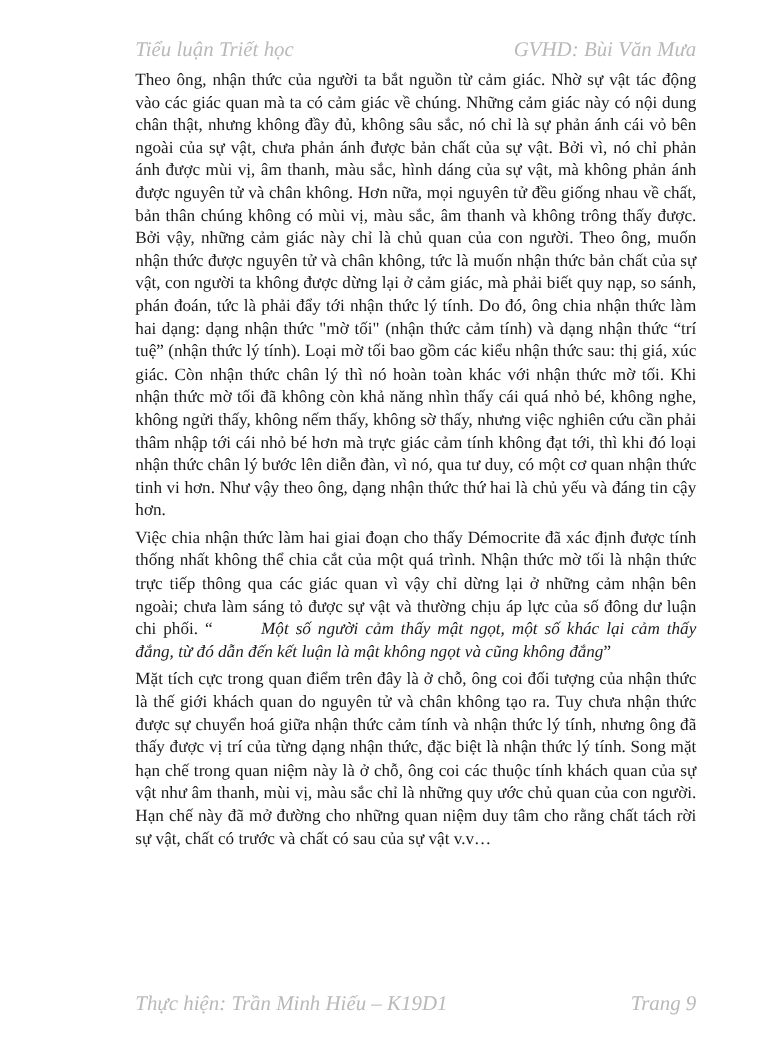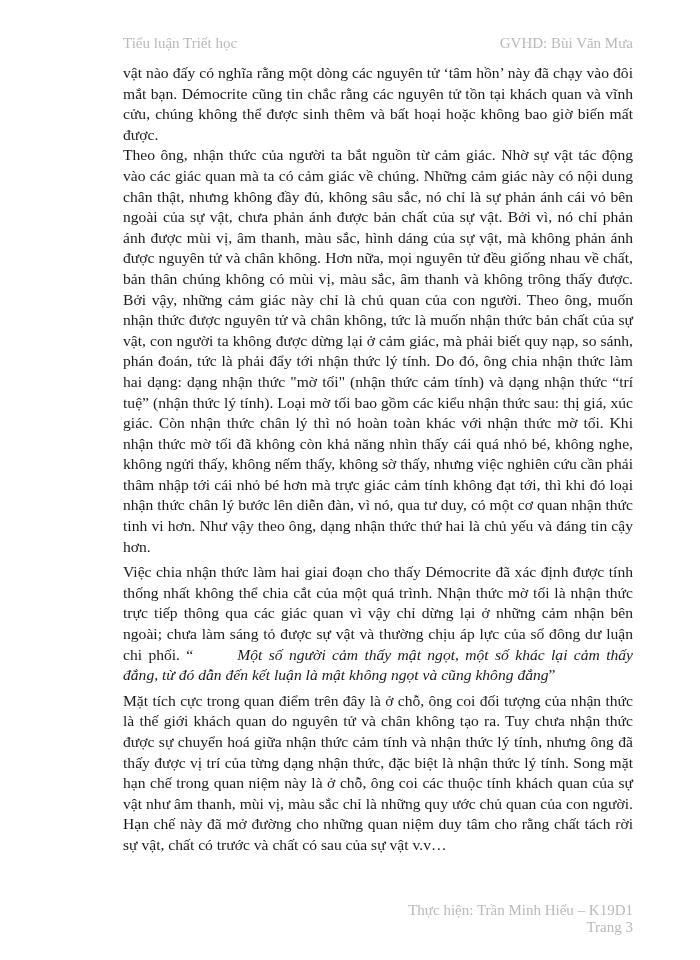--- a/index.html
+++ b/index.html
@@ -7,7 +7,7 @@
          font-family:"Liberation Serif", "DejaVu Serif", serif; color:#1a1a1a; }
   .page { position:absolute; left:0; top:0; width:700px; height:960px; background:#fff; }
   .header, .footer { position:absolute; left:123px; width:510px; display:flex; justify-content:space-between;
-         color:#b9b9b9; font-size:15px;text-align:right; }
+         font-style:italic; color:#b9b9b9; font-size:19px; }
   .header { top:35px; }
   .footer { top:902px;flex-direction:column; }
   .body { position:absolute; left:123px; top:63px; width:510px; font-size:15.6px; line-height:20.6px; text-align:justify; }

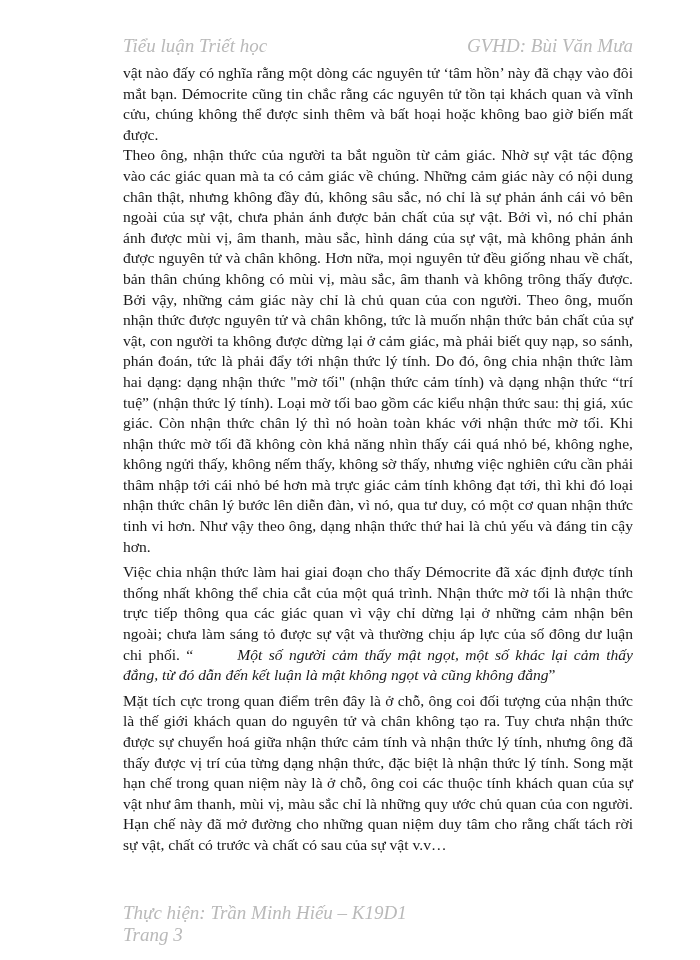--- a/index.html
+++ b/index.html
@@ -25,7 +25,6 @@
   </div>
 
   <div class="body">
-    <p class="tight">vật nào đấy có nghĩa rằng một dòng các nguyên tử ‘tâm hồn’ này đã chạy vào đôi mắt bạn. Démocrite cũng tin chắc rằng các nguyên tử tồn tại khách quan và vĩnh cửu, chúng không thể được sinh thêm và bất hoại hoặc không bao giờ biến mất được.</p>
     <p>Theo ông, nhận thức của người ta bắt nguồn từ cảm giác. Nhờ sự vật tác động vào các giác quan mà ta có cảm giác về chúng. Những cảm giác này có nội dung chân thật, nhưng không đầy đủ, không sâu sắc, nó chỉ là sự phản ánh cái vỏ bên ngoài của sự vật, chưa phản ánh được bản chất của sự vật. Bởi vì, nó chỉ phản ánh được mùi vị, âm thanh, màu sắc, hình dáng của sự vật, mà không phản ánh được nguyên tử và chân không. Hơn nữa, mọi nguyên tử đều giống nhau về chất, bản thân chúng không có mùi vị, màu sắc, âm thanh và không trông thấy được. Bởi vậy, những cảm giác này chỉ là chủ quan của con người. Theo ông, muốn nhận thức được nguyên tử và chân không, tức là muốn nhận thức bản chất của sự vật, con người ta không được dừng lại ở cảm giác, mà phải biết quy nạp, so sánh, phán đoán, tức là phải đẩy tới nhận thức lý tính. Do đó, ông chia nhận thức làm hai dạng: dạng nhận thức "mờ tối" (nhận thức cảm tính) và dạng nhận thức “trí tuệ” (nhận thức lý tính). Loại mờ tối bao gồm các kiểu nhận thức sau: thị giá, xúc giác. Còn nhận thức chân lý thì nó hoàn toàn khác với nhận thức mờ tối. Khi nhận thức mờ tối đã không còn khả năng nhìn thấy cái quá nhỏ bé, không nghe, không ngửi thấy, không nếm thấy, không sờ thấy, nhưng việc nghiên cứu cần phải thâm nhập tới cái nhỏ bé hơn mà trực giác cảm tính không đạt tới, thì khi đó loại nhận thức chân lý bước lên diễn đàn, vì nó, qua tư duy, có một cơ quan nhận thức tinh vi hơn. Như vậy theo ông, dạng nhận thức thứ hai là chủ yếu và đáng tin cậy hơn.</p>
     <p><span>Việc chia nhận thức làm hai giai đoạn cho thấy Démocrite đã xác định được tính thống nhất không thể chia cắt của một quá trình. Nhận thức mờ tối là nhận thức trực tiếp thông qua các giác quan vì vậy chỉ dừng lại ở những cảm nhận bên ngoài; chưa làm sáng tỏ được sự vật và thường chịu áp lực của số đông dư luận chi phối. “</span><em>Một số người cảm thấy mật ngọt, một số khác lại cảm thấy đắng, từ đó dẫn đến kết luận là mật không ngọt và cũng không đắng</em><span>”</span></p>
     <p>Mặt tích cực trong quan điểm trên đây là ở chỗ, ông coi đối tượng của nhận thức là thế giới khách quan do nguyên tử và chân không tạo ra. Tuy chưa nhận thức được sự chuyển hoá giữa nhận thức cảm tính và nhận thức lý tính, nhưng ông đã thấy được vị trí của từng dạng nhận thức, đặc biệt là nhận thức lý tính. Song mặt hạn chế trong quan niệm này là ở chỗ, ông coi các thuộc tính khách quan của sự vật như âm thanh, mùi vị, màu sắc chỉ là những quy ước chủ quan của con người. Hạn chế này đã mở đường cho những quan niệm duy tâm cho rằng chất tách rời sự vật, chất có trước và chất có sau của sự vật v.v…</p>

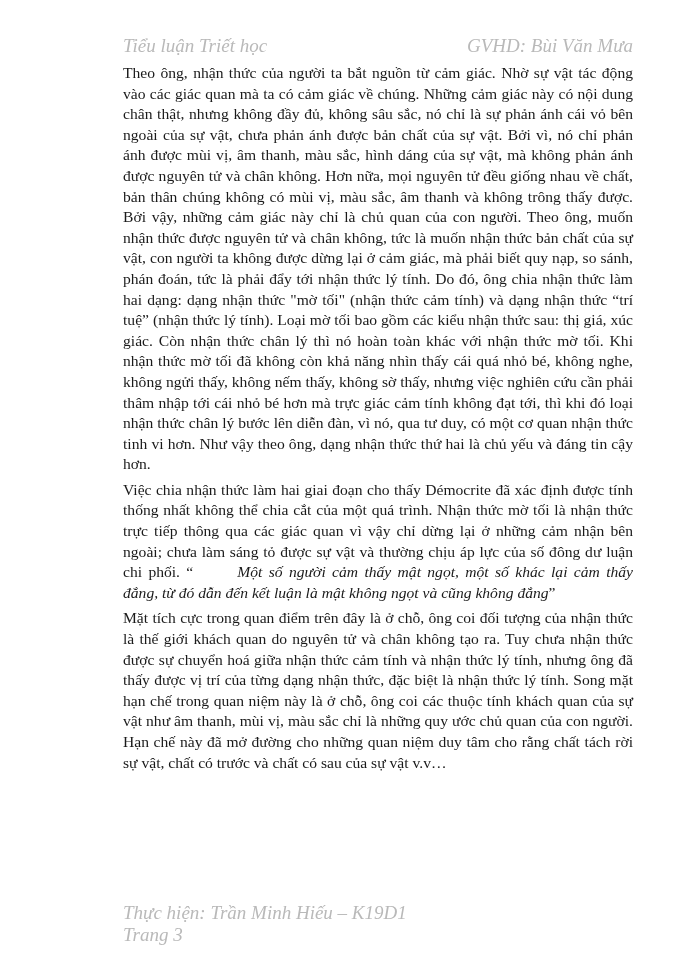--- a/index.html
+++ b/index.html
@@ -9,7 +9,7 @@
   .header, .footer { position:absolute; left:123px; width:510px; display:flex; justify-content:space-between;
          font-style:italic; color:#b9b9b9; font-size:19px; }
   .header { top:35px; }
-  .footer { top:902px;flex-direction:column; }
+  .footer { top:902px; }
   .body { position:absolute; left:123px; top:63px; width:510px; font-size:15.6px; line-height:20.6px; text-align:justify; }
   .body p { margin:0 0 5px 0; }
   .body p.tight { margin-bottom:0; }

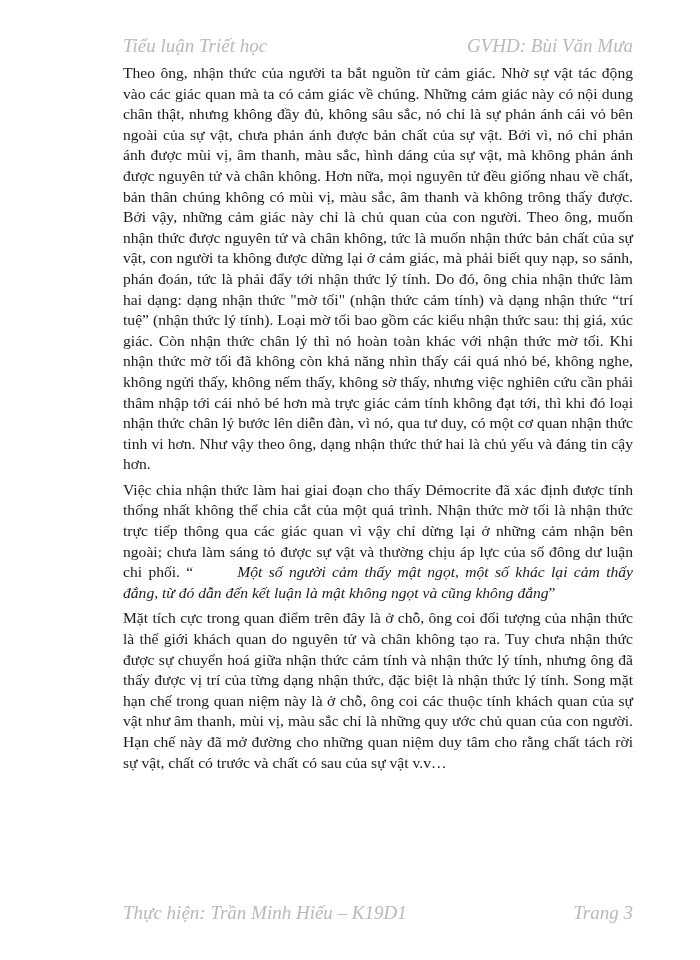--- a/index.html
+++ b/index.html
@@ -32,7 +32,7 @@
 
   <div class="footer">
     <span>Thực hiện: Trần Minh Hiếu – K19D1</span>
-    <span>Trang 3</span>
+    <span>Trang 9</span>
   </div>
 </div>
 

